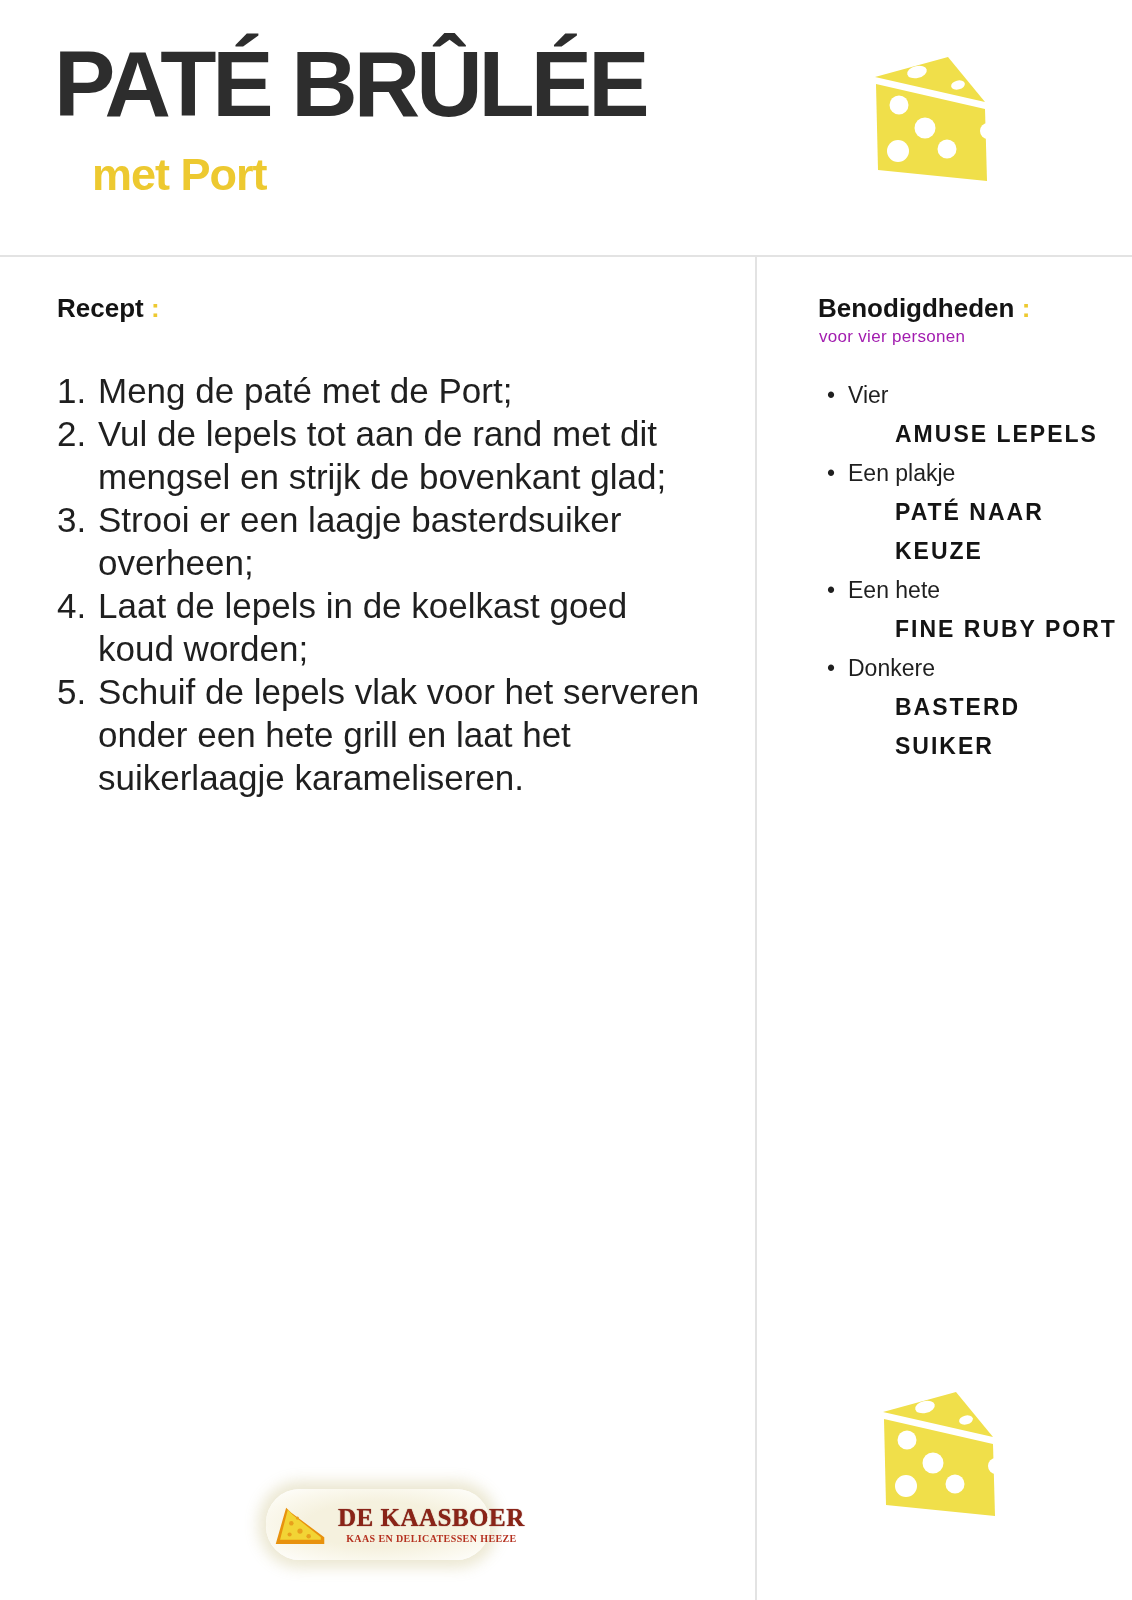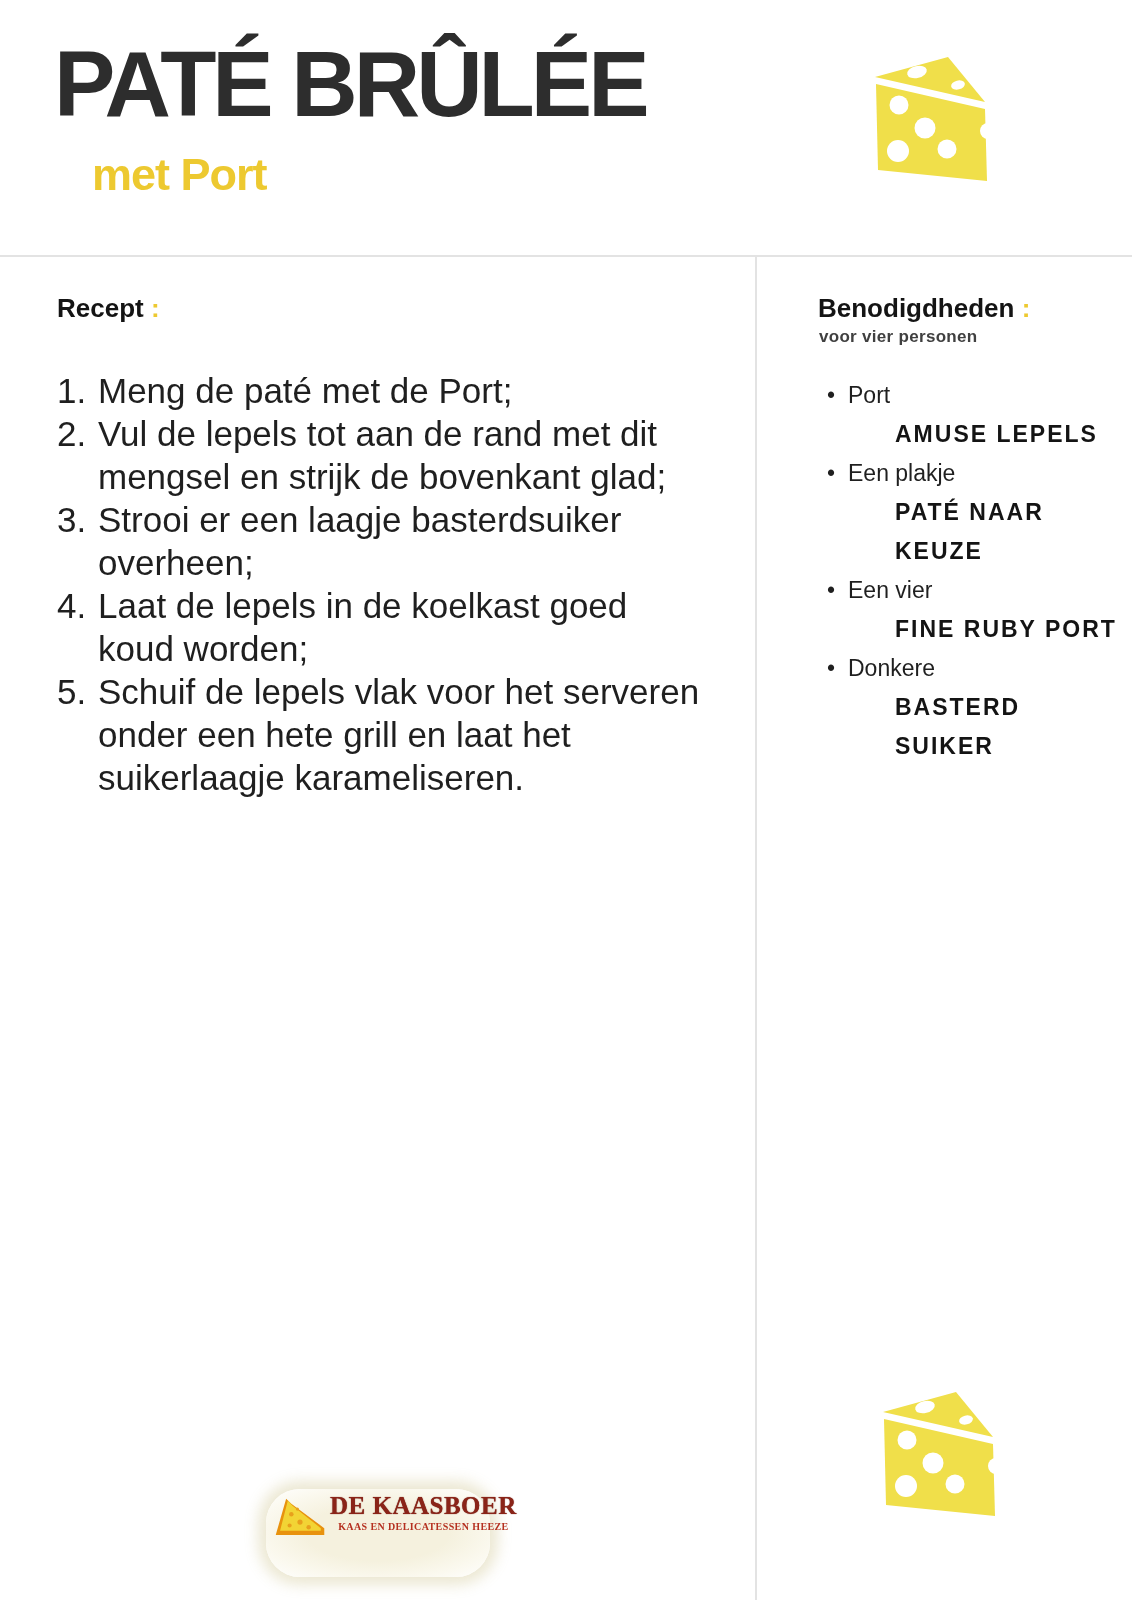--- a/index.html
+++ b/index.html
@@ -58,7 +58,7 @@
   }
   .serving-note {
     position:absolute; left:819px; top:327px;
-    font-size:17px; font-weight:700; color:#404040; letter-spacing:0.3px;
+    font-size:17px; font-weight:400; color:#a21caf; letter-spacing:0.3px;
   }
   .ing-list {
     position:absolute; left:827px; top:376px; width:290px; list-style:none;

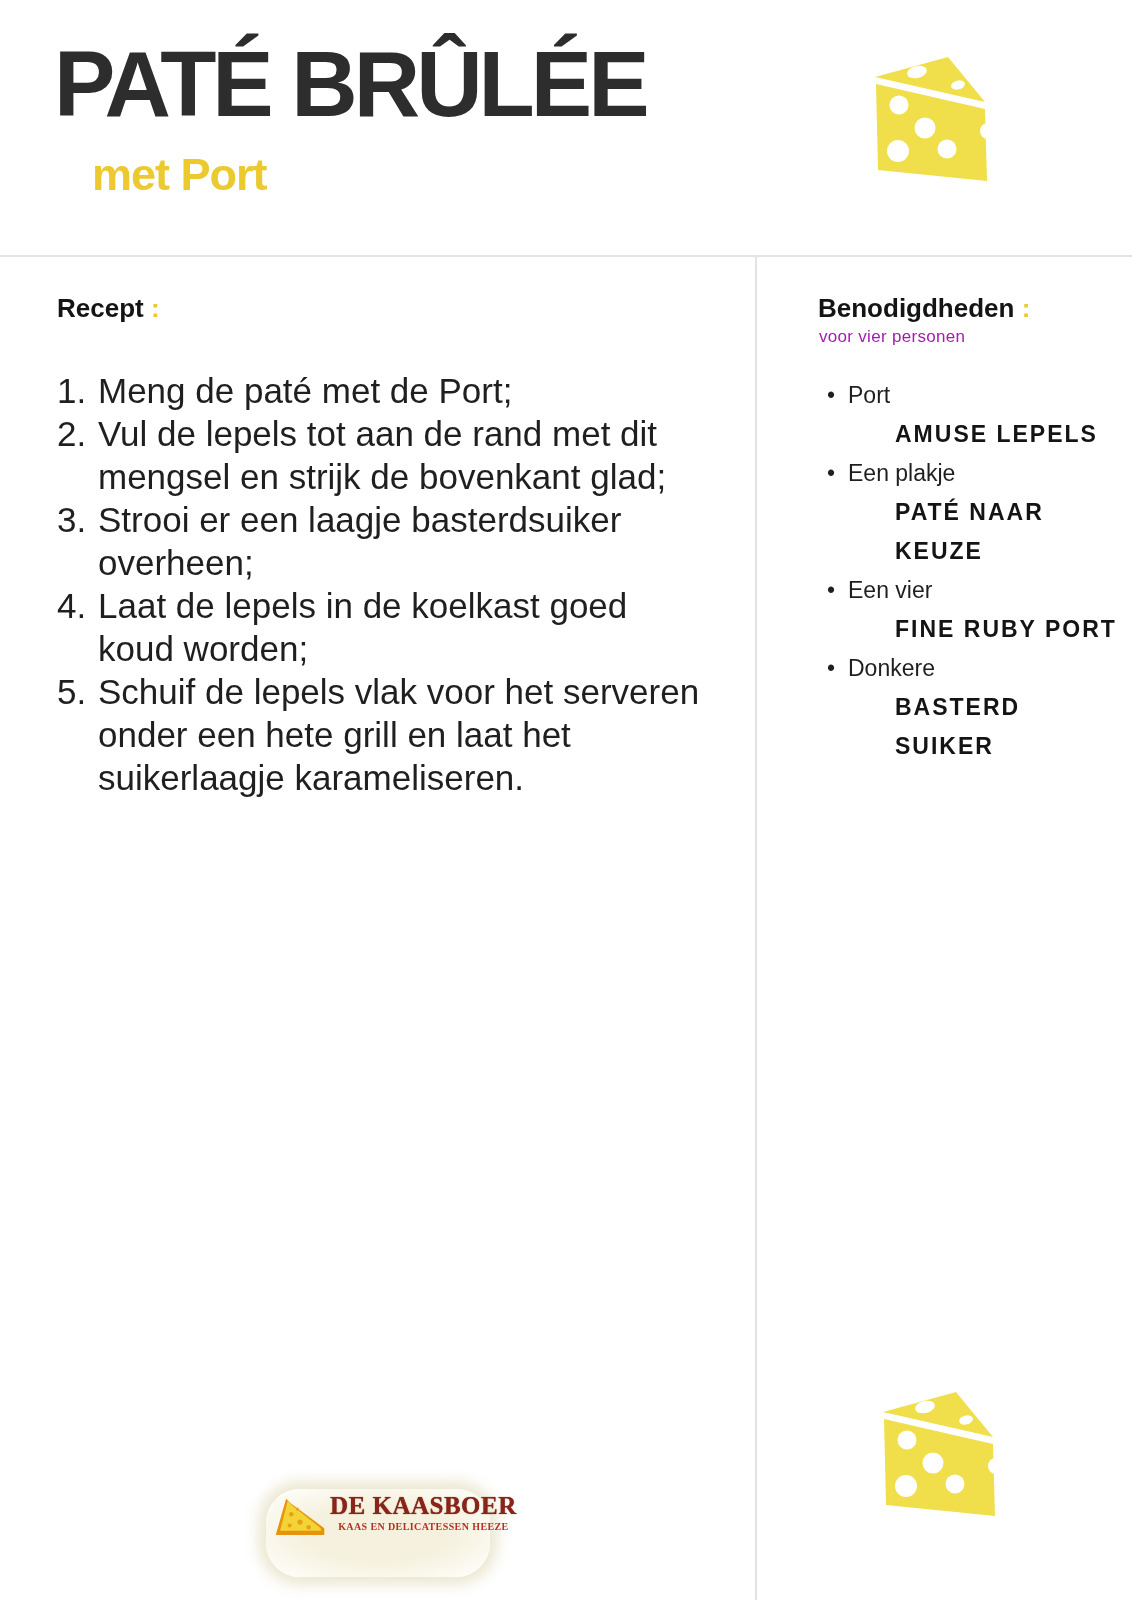--- a/index.html
+++ b/index.html
@@ -139,7 +139,7 @@
 
   <ul class="ing-list">
     <li>
-      <div class="ing-qty">Port</div>
+      <div class="ing-qty">Vier</div>
       <div class="ing-name">AMUSE LEPELS</div>
     </li>
     <li>

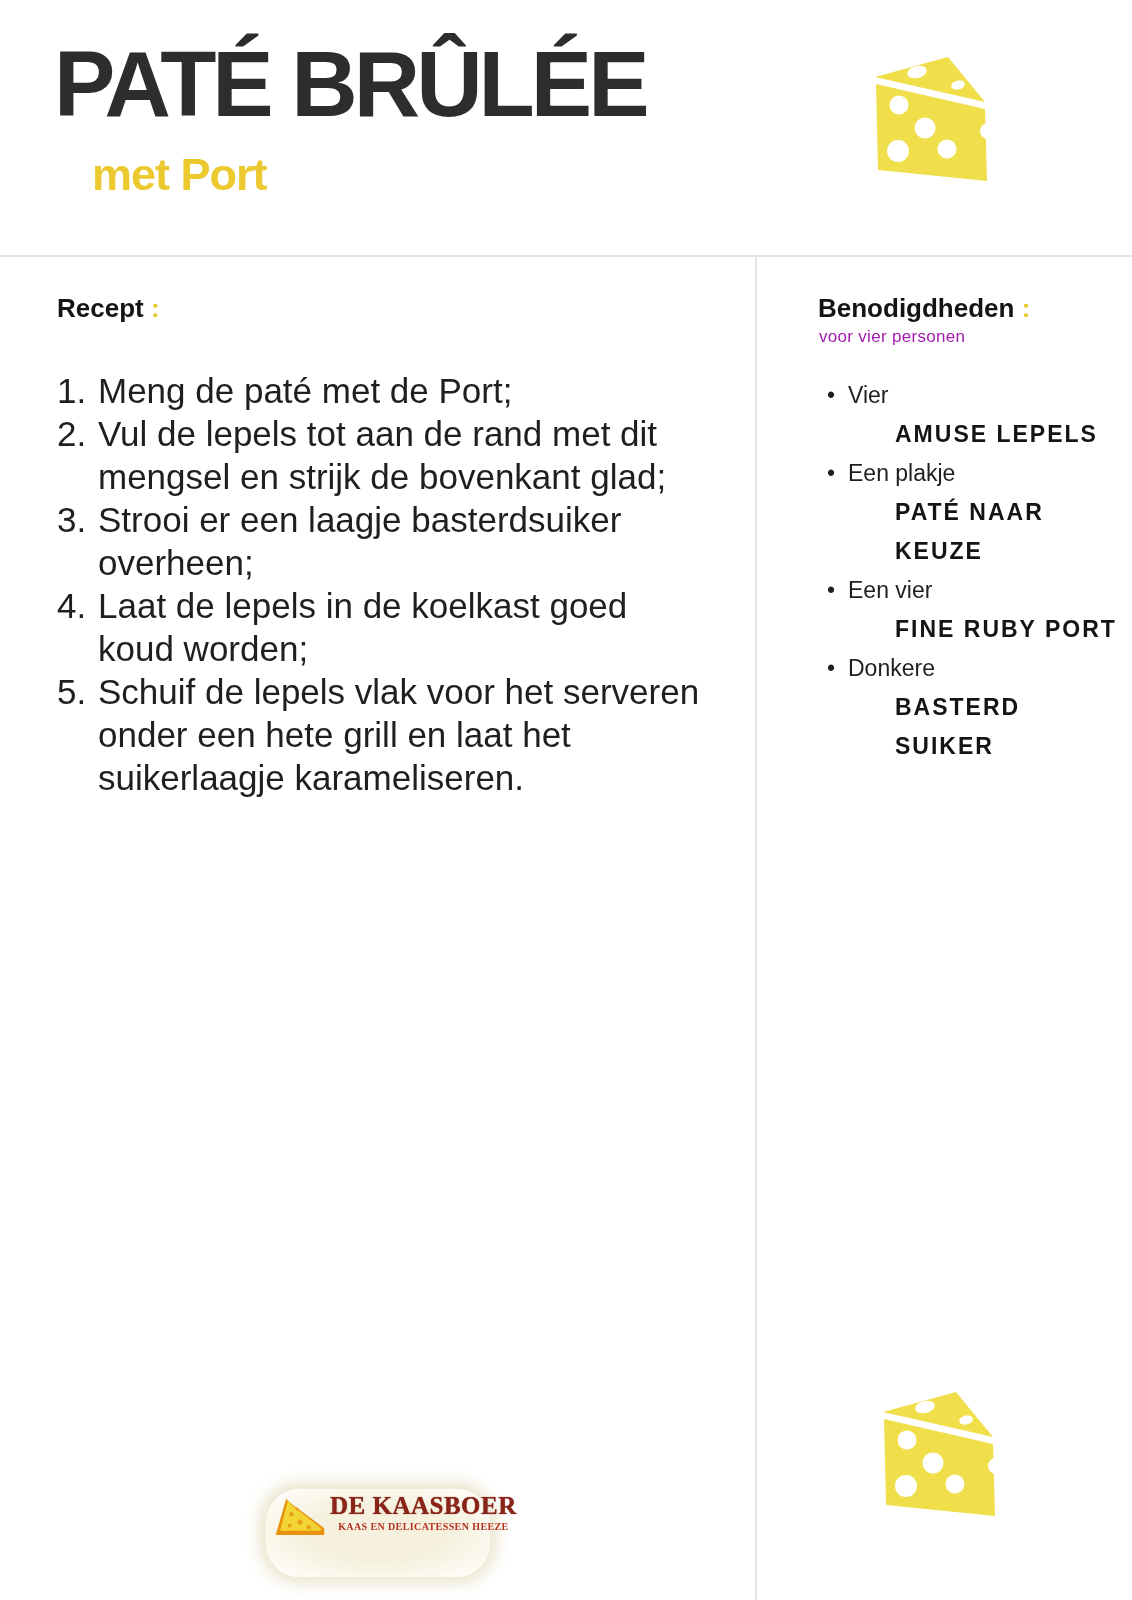--- a/index.html
+++ b/index.html
@@ -148,7 +148,7 @@
 KEUZE</div>
     </li>
     <li>
-      <div class="ing-qty">Een vier</div>
+      <div class="ing-qty">Een hete</div>
       <div class="ing-name">FINE RUBY PORT</div>
     </li>
     <li>

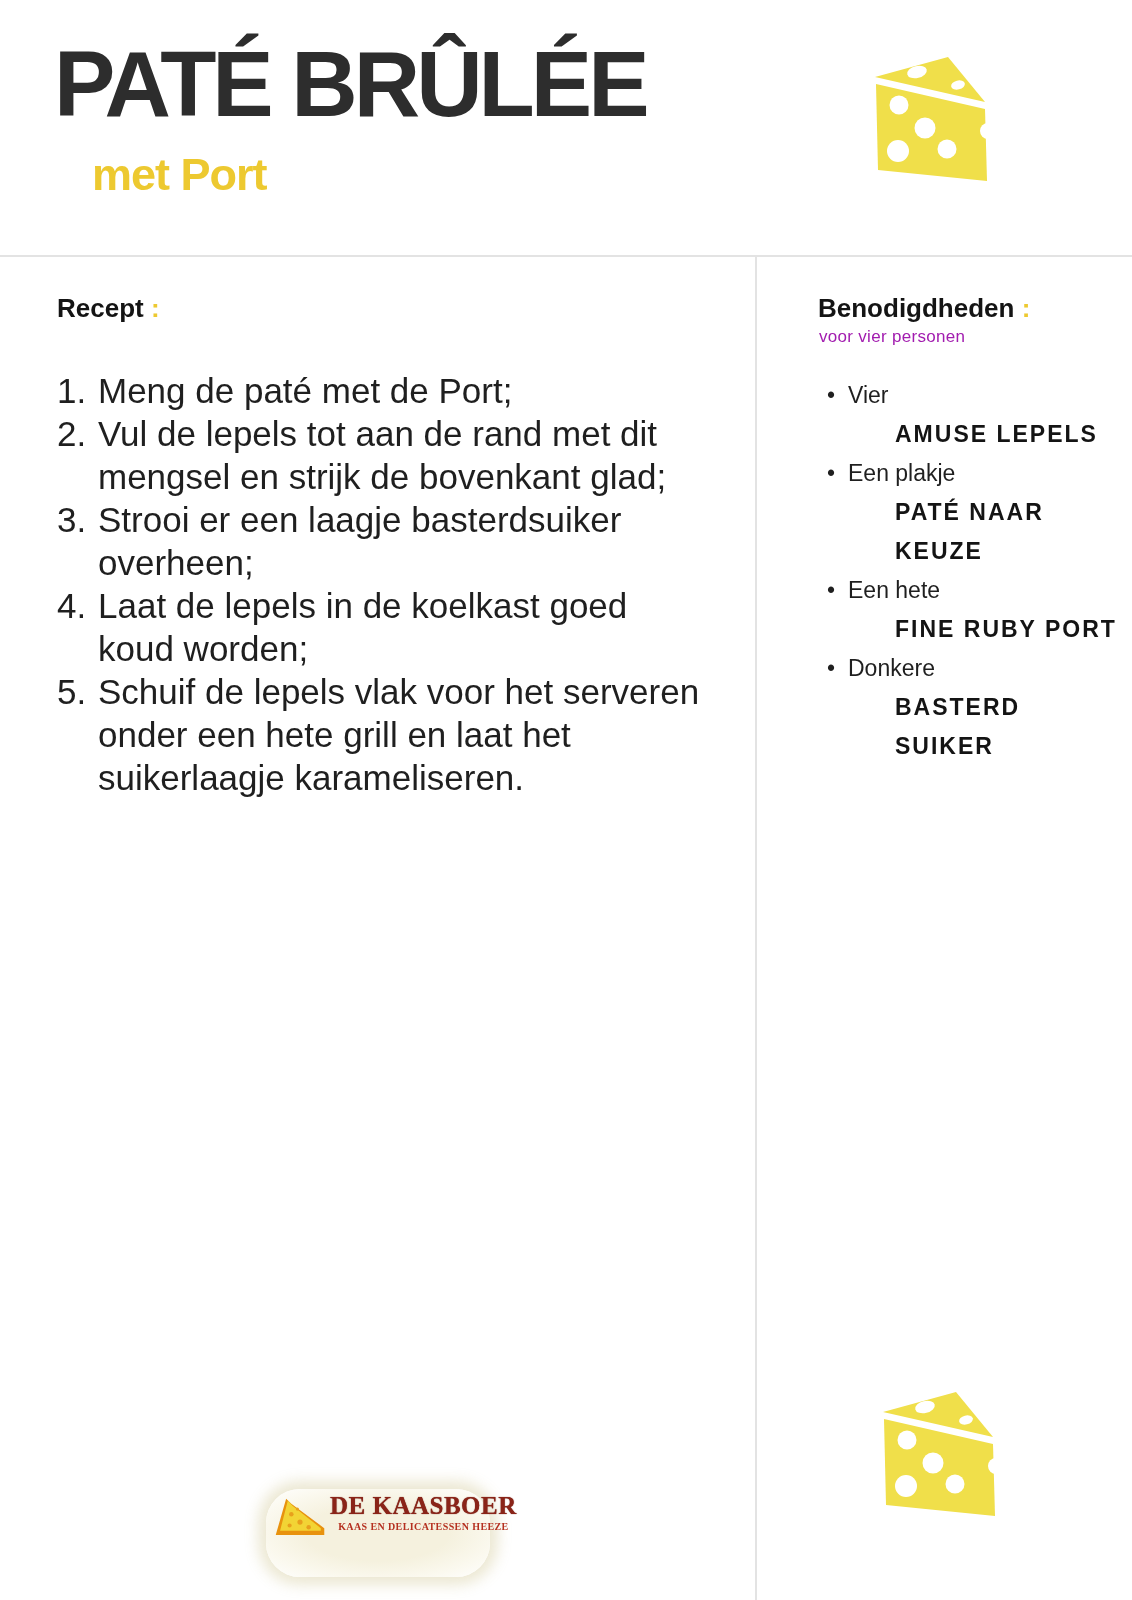--- a/index.html
+++ b/index.html
@@ -76,8 +76,8 @@
 
   
   .logo {
-    position:absolute; left:266px; top:1489px; width:224px; height:88px;
-    display:flex; gap:4px; padding:4px 10px 4px 8px;
+    position:absolute; left:266px; top:1489px; width:224px; height:71px;
+    display:flex; align-items:center; gap:12px; padding:4px 10px 4px 8px;
     border-radius:34px;
     background:radial-gradient(ellipse at center, #f5f1de 45%, #fbf9ef 75%, #ffffff 100%);
     box-shadow:0 0 14px 8px rgba(233,228,203,0.85);

